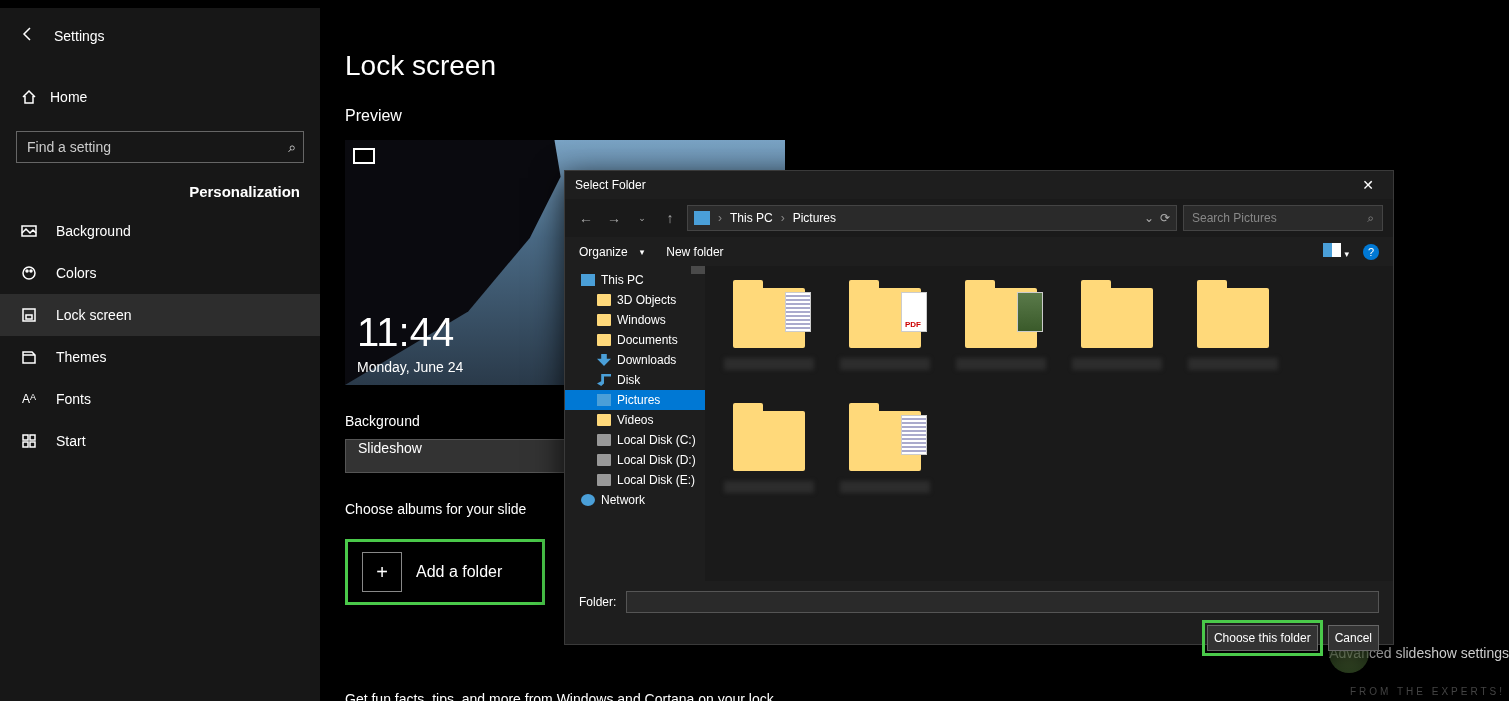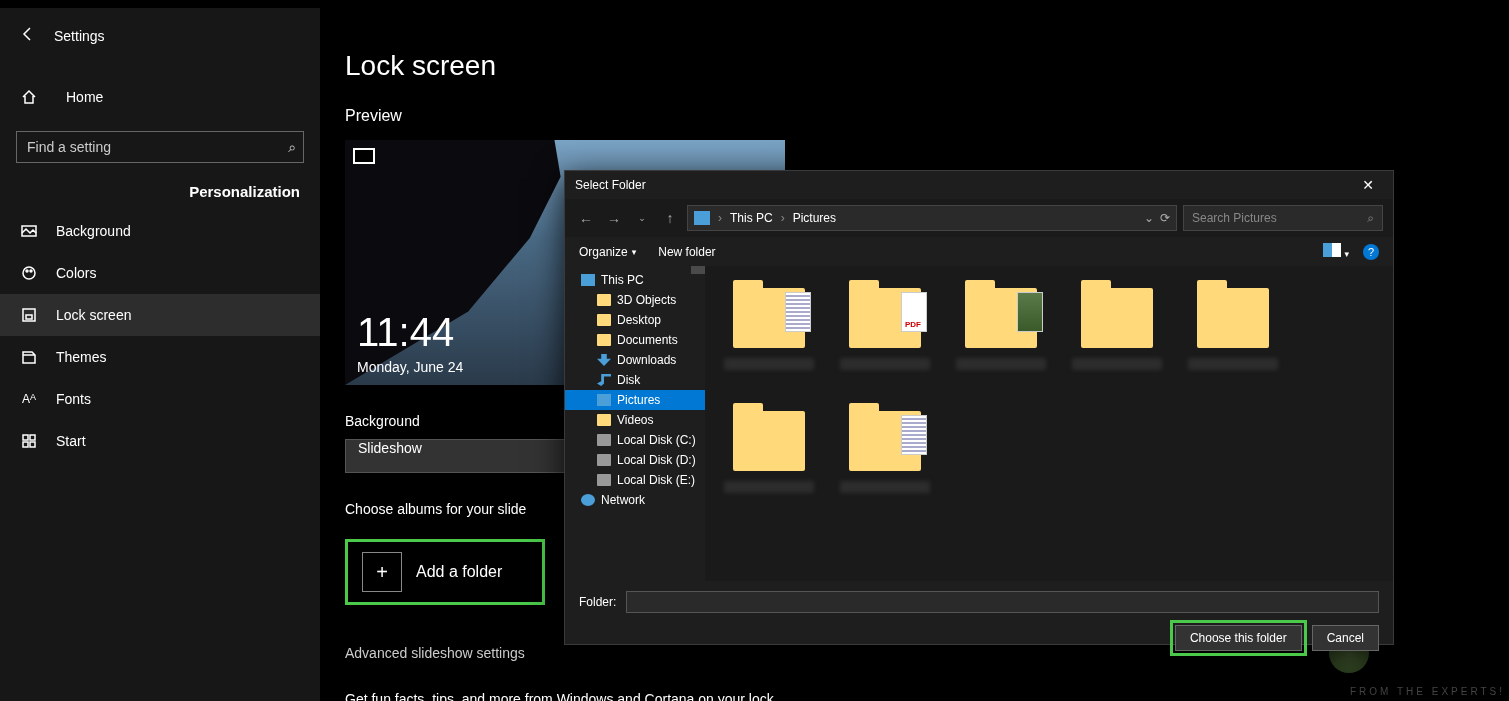--- a/index.html
+++ b/index.html
@@ -8,7 +8,7 @@
 
 .sidebar { position: absolute; left: 0; top: 8px; width: 320px; height: 100%; background: #171717; padding-top: 10px; }
 .sb-header { display: flex; align-items: center; gap: 18px; padding: 8px 20px; font-size: 14px; }
-.sb-home { display: flex; align-items: center; gap: 28px; padding: 8px 20px; margin-top: 28px; font-size: 14px; }
+.sb-home { display: flex; align-items: center; gap: 12px; padding: 8px 20px; margin-top: 28px; font-size: 14px; }
 .search-wrap { margin: 18px 16px 0 16px; position: relative; }
 .search-input { width: 100%; height: 32px; background: transparent; border: 1px solid #666; color: #fff; padding: 0 30px 0 10px; font-size: 14px; }
 .search-input::placeholder { color: #ccc; }

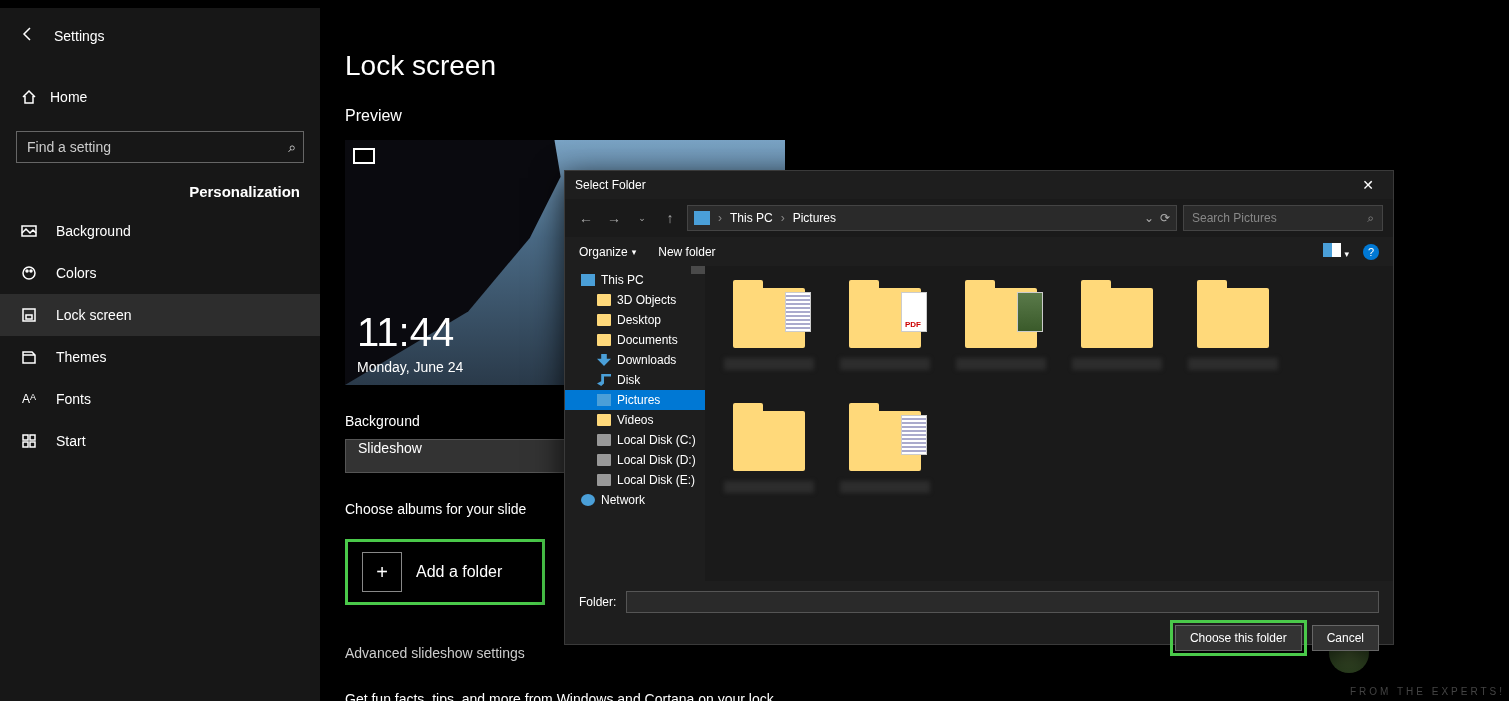--- a/index.html
+++ b/index.html
@@ -54,7 +54,7 @@
 .search-box span:last-child { margin-left: auto; }
 
 .dlg-toolbar { display: flex; align-items: center; gap: 22px; padding: 6px 14px; font-size: 12px; background: #1e1e1e; }
-.tool-item { display: flex; align-items: center; gap: 4px; cursor: pointer; }
+.tool-item { display: flex; align-items: center; gap: 12px; cursor: pointer; }
 .tool-right { margin-left: auto; display: flex; gap: 14px; align-items: center; }
 .view-icon { width: 18px; height: 14px; background: linear-gradient(90deg, #4a9fd8 50%, #fff 50%); display: inline-block; }
 .help-icon { width: 16px; height: 16px; border-radius: 50%; background: #0078d4; color: #fff; display: flex; align-items: center; justify-content: center; font-size: 11px; }

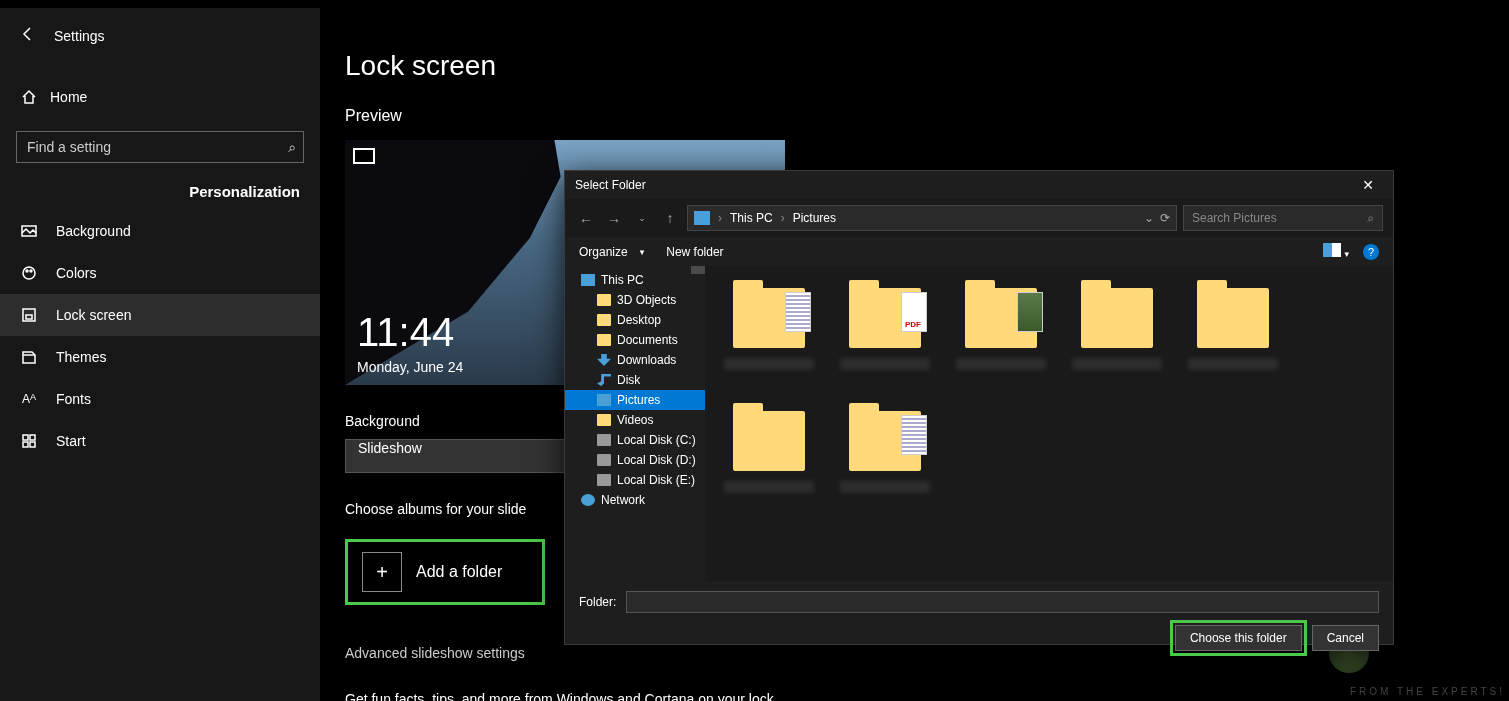--- a/index.html
+++ b/index.html
@@ -253,7 +253,7 @@
         </div>
         <div class="tree-item sub">
           <span class="tree-icon ti-folder"></span>
-          <span>Desktop</span>
+          <span>Windows</span>
         </div>
         <div class="tree-item sub">
           <span class="tree-icon ti-folder"></span>

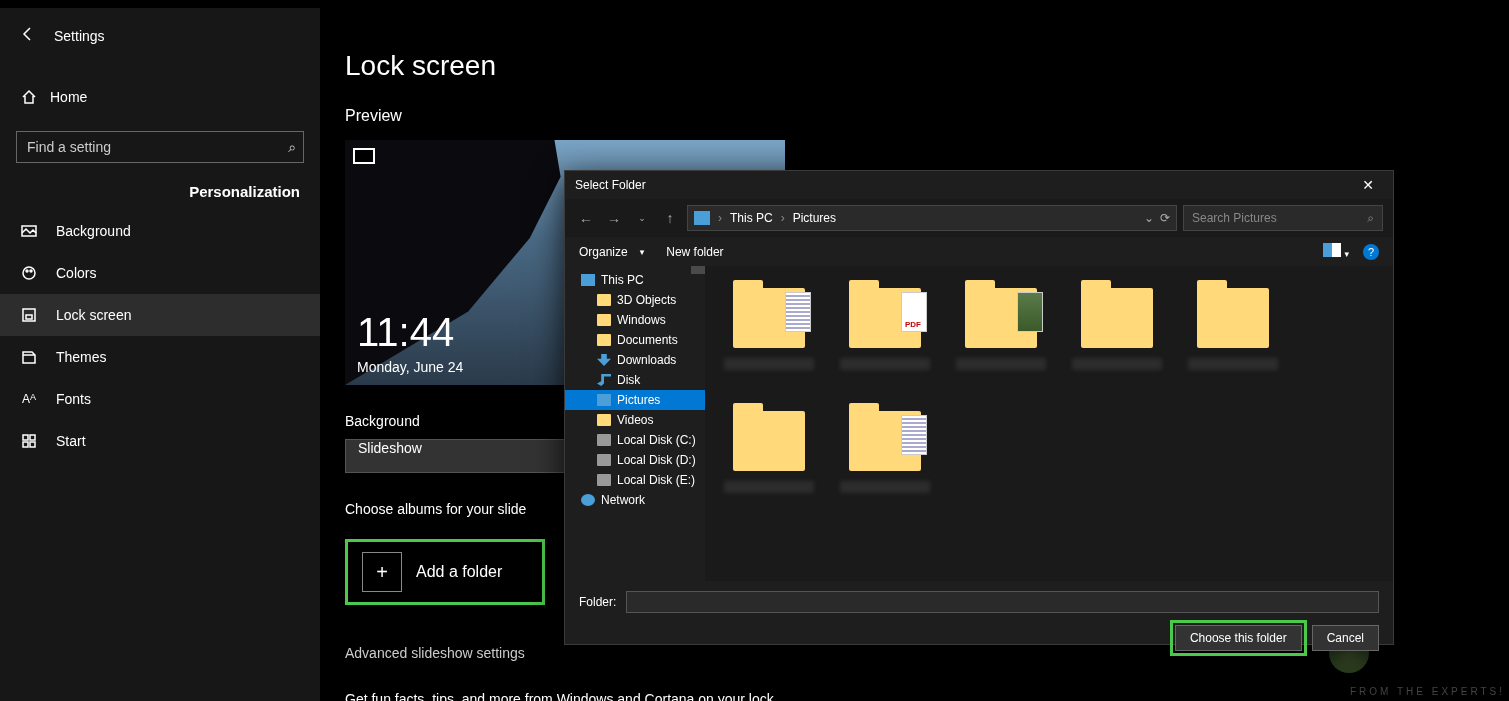--- a/index.html
+++ b/index.html
@@ -88,7 +88,7 @@
 .folder-row { display: flex; align-items: center; gap: 10px; font-size: 12px; }
 .folder-input { flex: 1; height: 22px; background: #2a2a2a; border: 1px solid #555; }
 .btn-row { display: flex; justify-content: flex-end; gap: 10px; margin-top: 12px; }
-.btn { height: 26px; padding: 0 14px; background: #333; border: 1px solid #666; font-size: 12px; color: #fff; cursor: pointer; display: flex; align-items: center; }
+.btn { height: 26px; padding: 0 6px; background: #333; border: 1px solid #666; font-size: 12px; color: #fff; cursor: pointer; display: flex; align-items: center; }
 .btn.highlight { outline: 3px solid #4ac94a; outline-offset: 2px; }
 
 .watermark { position: absolute; right: 4px; bottom: 4px; font-size: 10px; letter-spacing: 3px; color: #444; z-index: 1; }

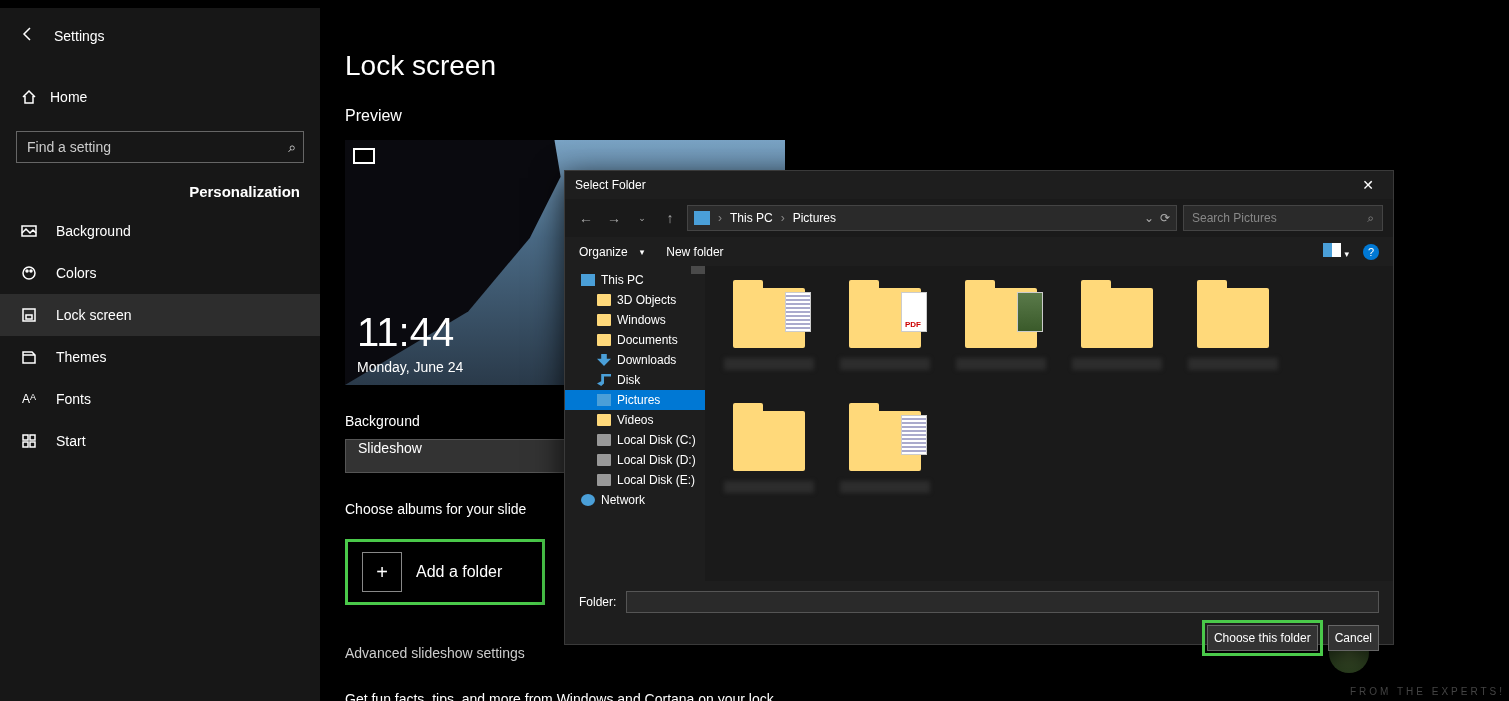--- a/index.html
+++ b/index.html
@@ -36,7 +36,7 @@
 .add-folder-wrap { border: 3px solid #4ac94a; padding: 10px 14px; display: inline-flex; align-items: center; gap: 14px; margin-top: 12px; width: 200px; }
 .add-folder-btn { width: 40px; height: 40px; border: 1px solid #888; display: flex; align-items: center; justify-content: center; font-size: 20px; }
 
-.adv-link { font-size: 14px; color: #ccc; margin-top: 40px; }
+.adv-link { font-size: 14px; color: #ccc; margin-top: 40px; text-align: right; }
 .info-text { font-size: 14px; color: #fff; margin-top: 30px; max-width: 430px; }
 
 

